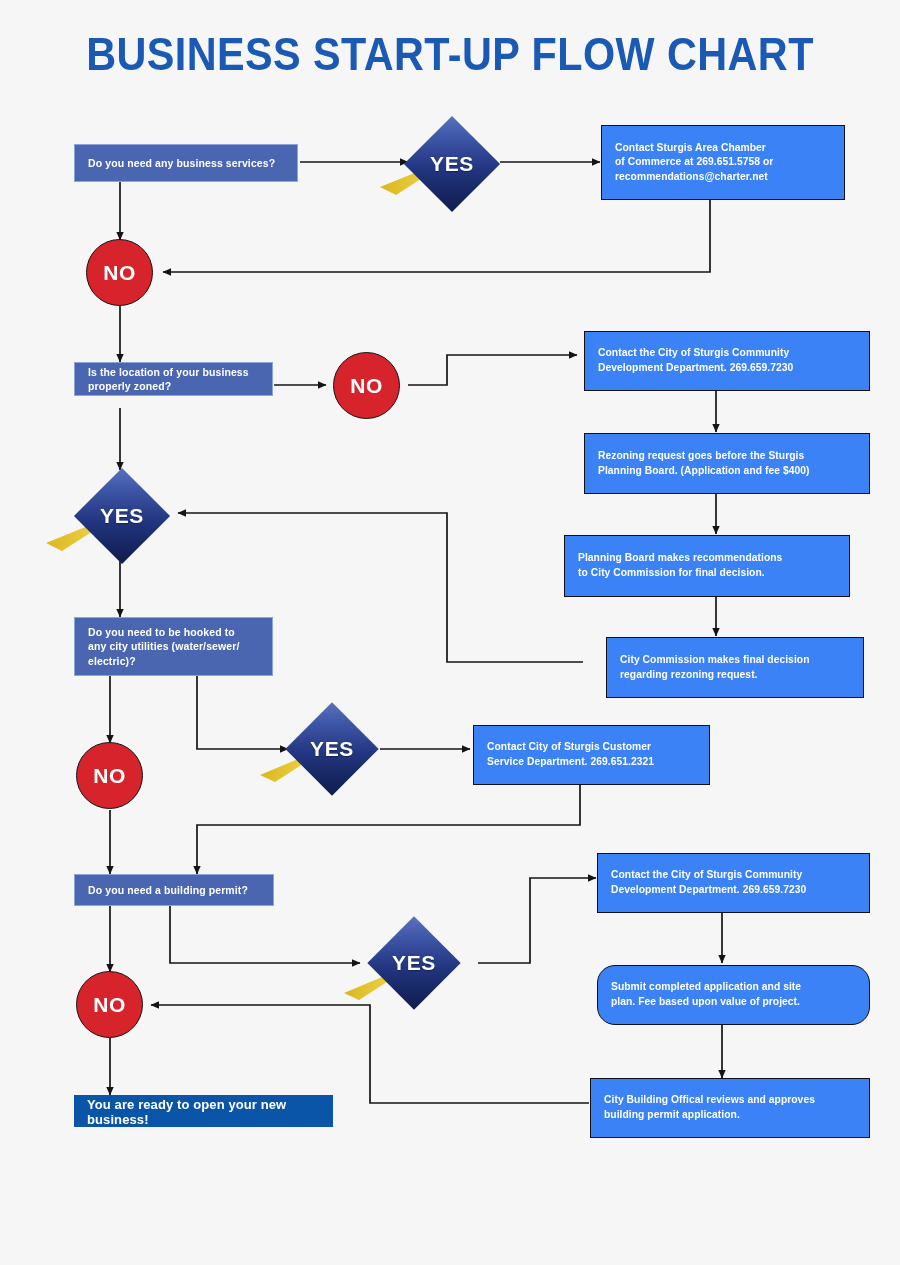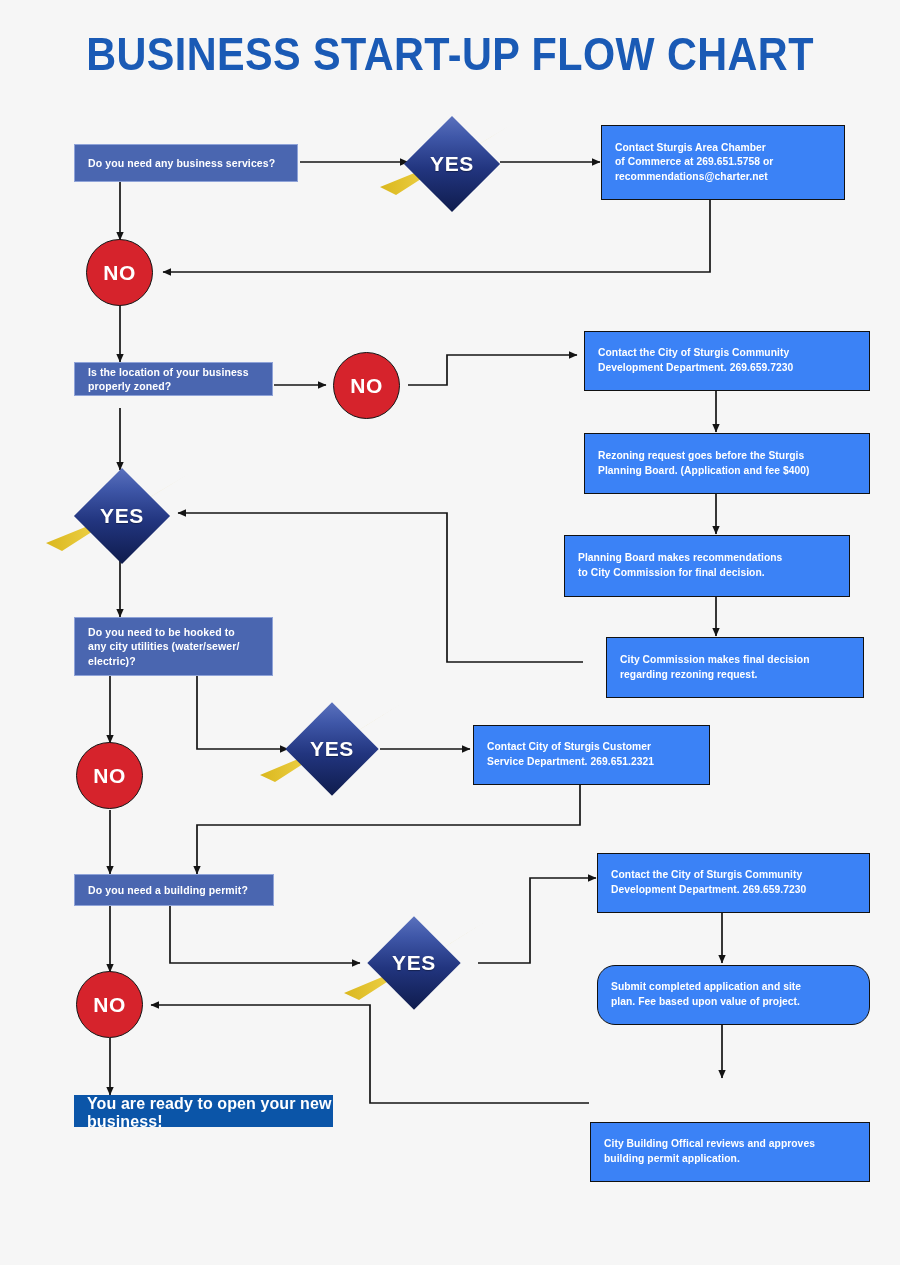--- a/index.html
+++ b/index.html
@@ -46,9 +46,9 @@
     background:#0b55a8;
     border:none;
     color:#ffffff;
-    font-size:16px;
-    font-weight:bold;
-    display:flex;align-items:flex-start;
+    font-size:13px;
+    font-weight:bold;
+    display:flex;align-items:flex-end;
     padding-left:13px;
     letter-spacing:0.1px;
   }

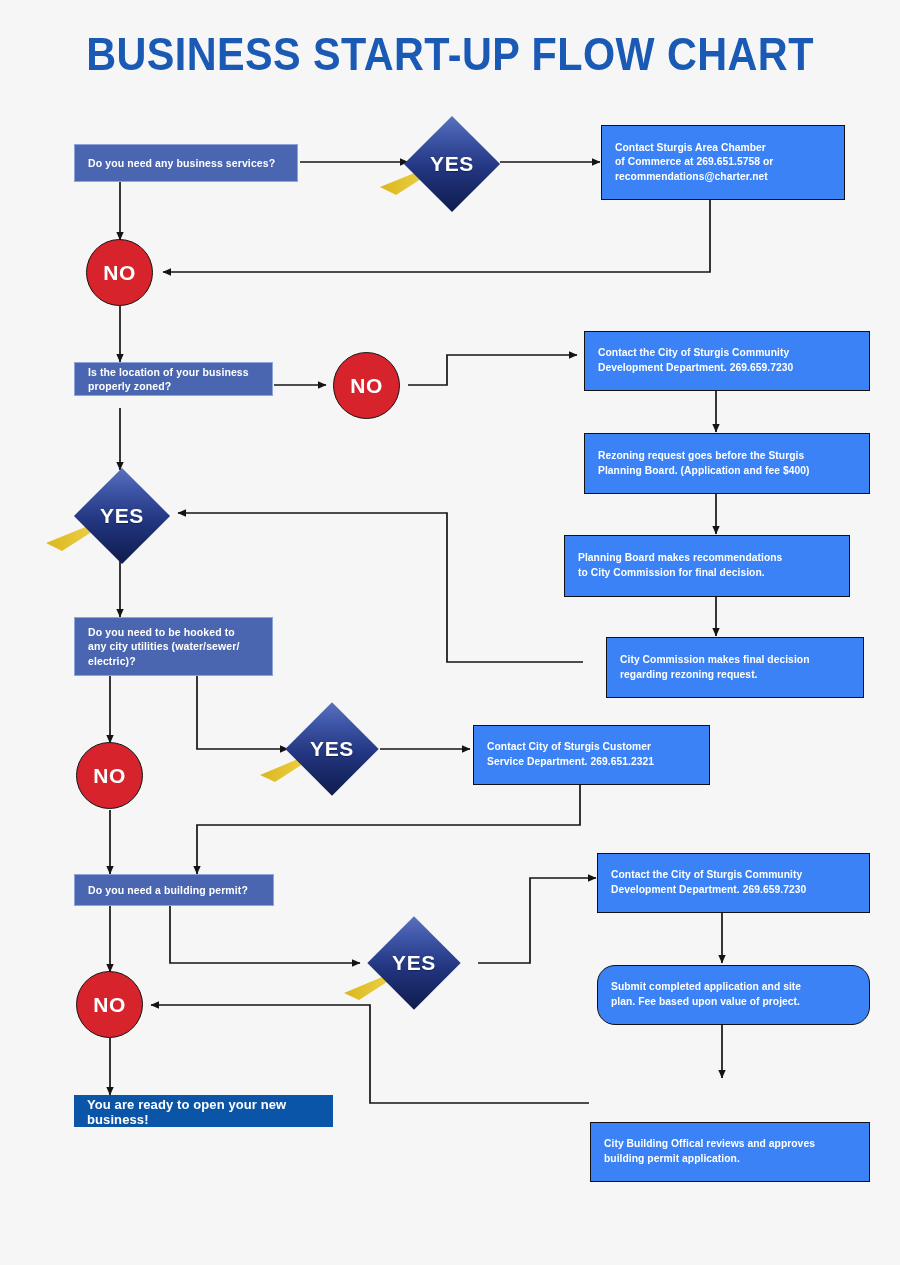--- a/index.html
+++ b/index.html
@@ -291,7 +291,7 @@
     </div>
   </div>
 
-  <div class="rbox" style="position:absolute;left:590px;top:1122px;width:257px;height:50px;">
+  <div class="rbox" style="position:absolute;left:590px;top:1078px;width:257px;height:50px;">
     <div>
       <div>City Building Offical reviews and approves</div>
       <div>building permit application.</div>

